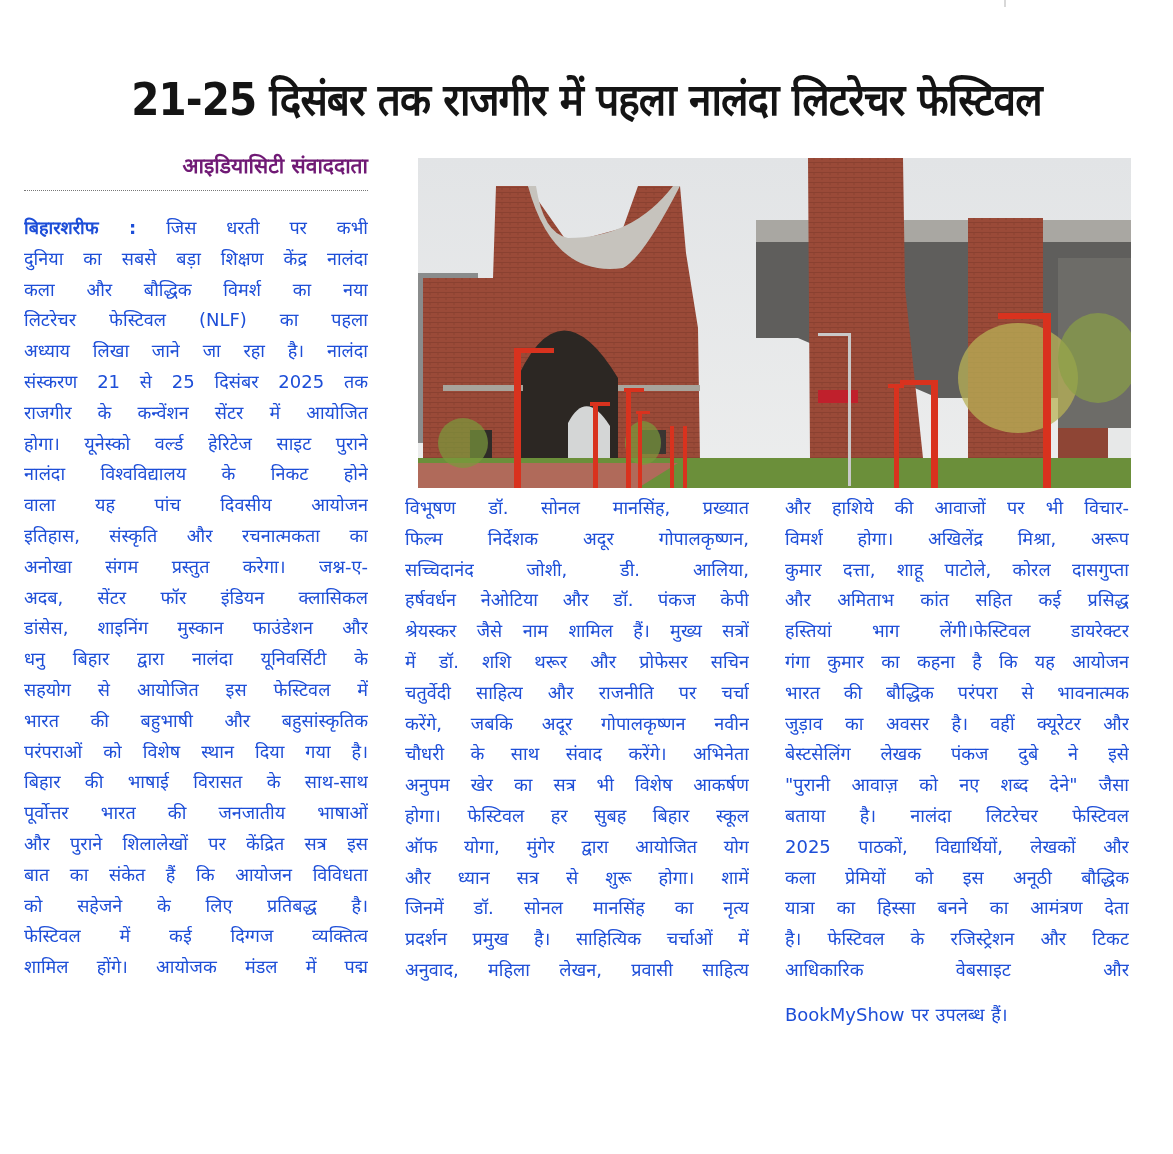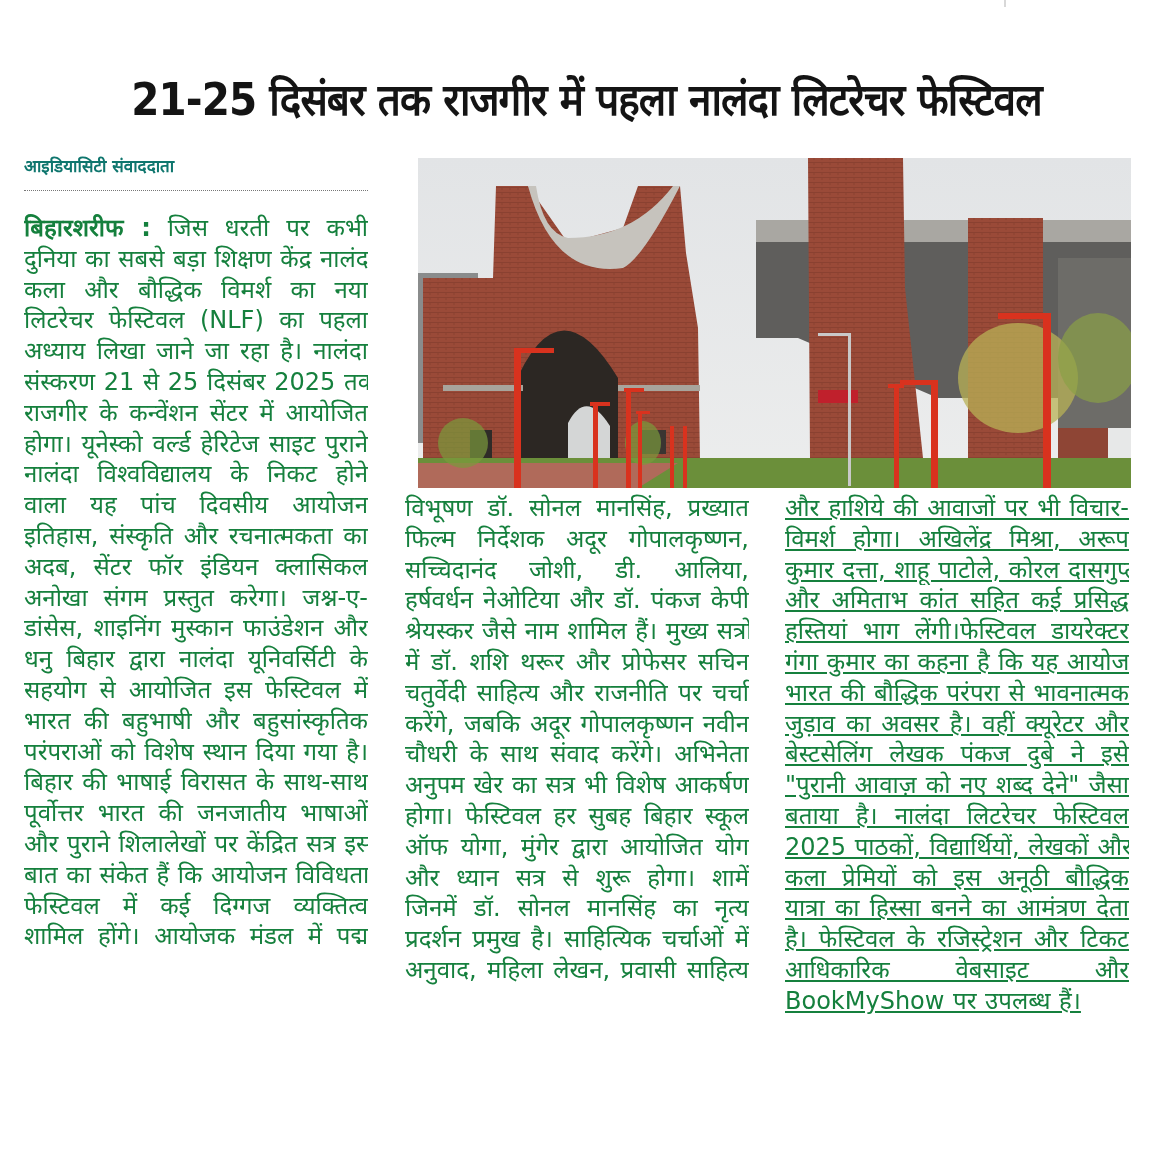--- a/index.html
+++ b/index.html
@@ -14,8 +14,8 @@
   }
 
   .byline {
-    position: absolute; left: 24px; top: 150px; width: 344px; text-align: left;
-    font-size: 17px; font-weight: bold; color: #0f766e; line-height: 32px;
+    position: absolute; left: 24px; top: 150px; width: 344px; text-align: right;
+    font-size: 21px; font-weight: bold; color: #701a75; line-height: 32px;
   }
   .byline-rule {
     position: absolute; left: 24px; top: 190px; width: 344px; height: 0;

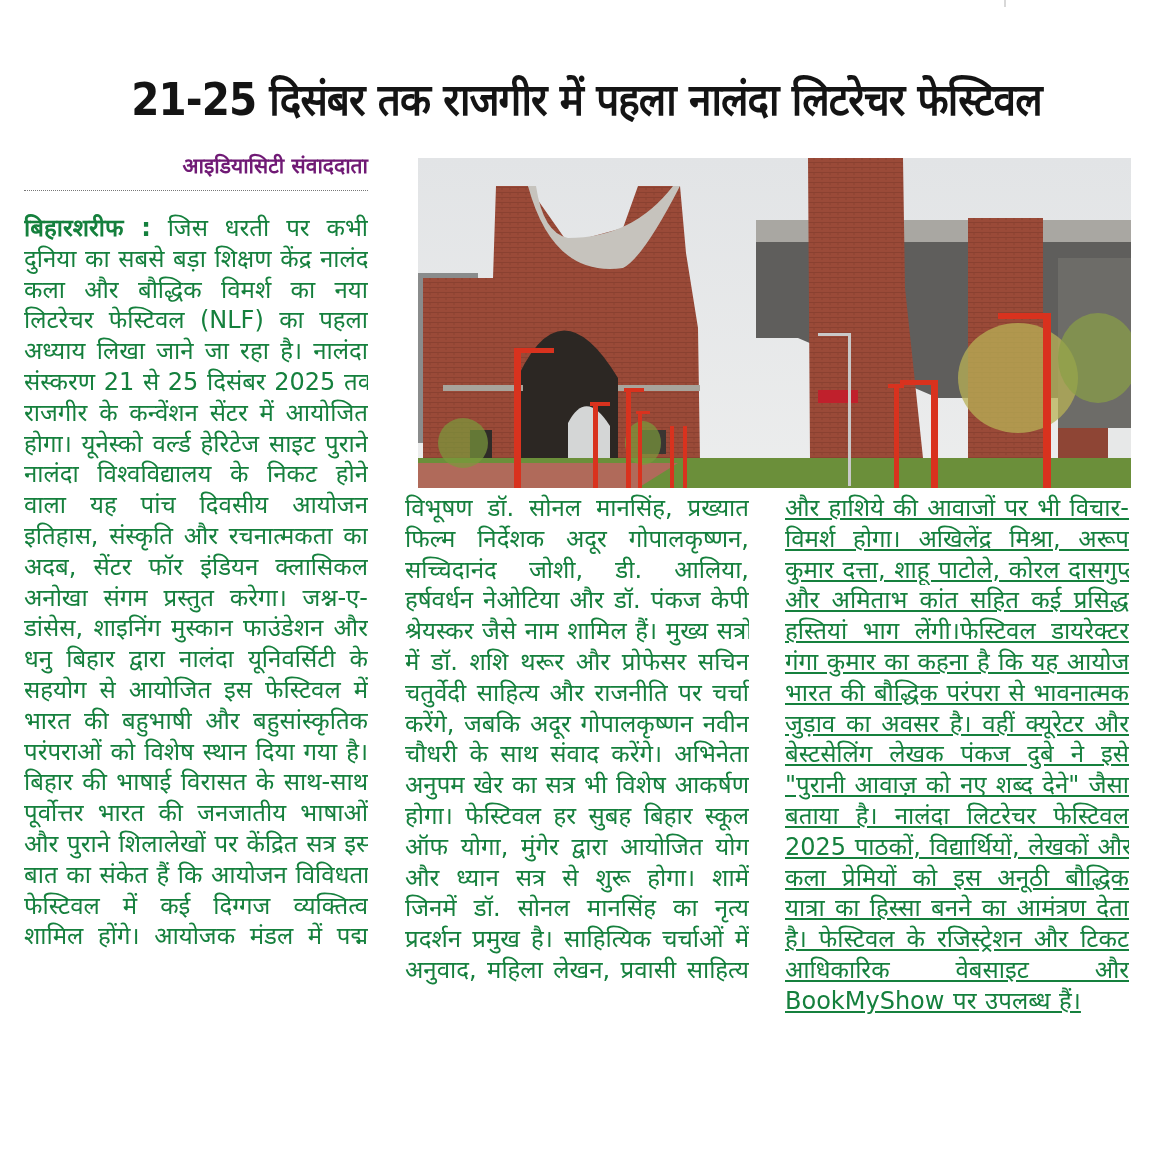--- a/index.html
+++ b/index.html
@@ -23,7 +23,7 @@
   }
 
   .col {
-    position: absolute; font-size: 24px; line-height: 30.8px; color: #15803d;
+    position: absolute; font-size: 18px; line-height: 30.8px; color: #1d4ed8;
     text-align: justify; text-align-last: justify; word-spacing: 1px;
   }
   .col .line { display: block; height: 30.8px; white-space: nowrap; overflow: hidden; text-align: justify; text-align-last: justify; }

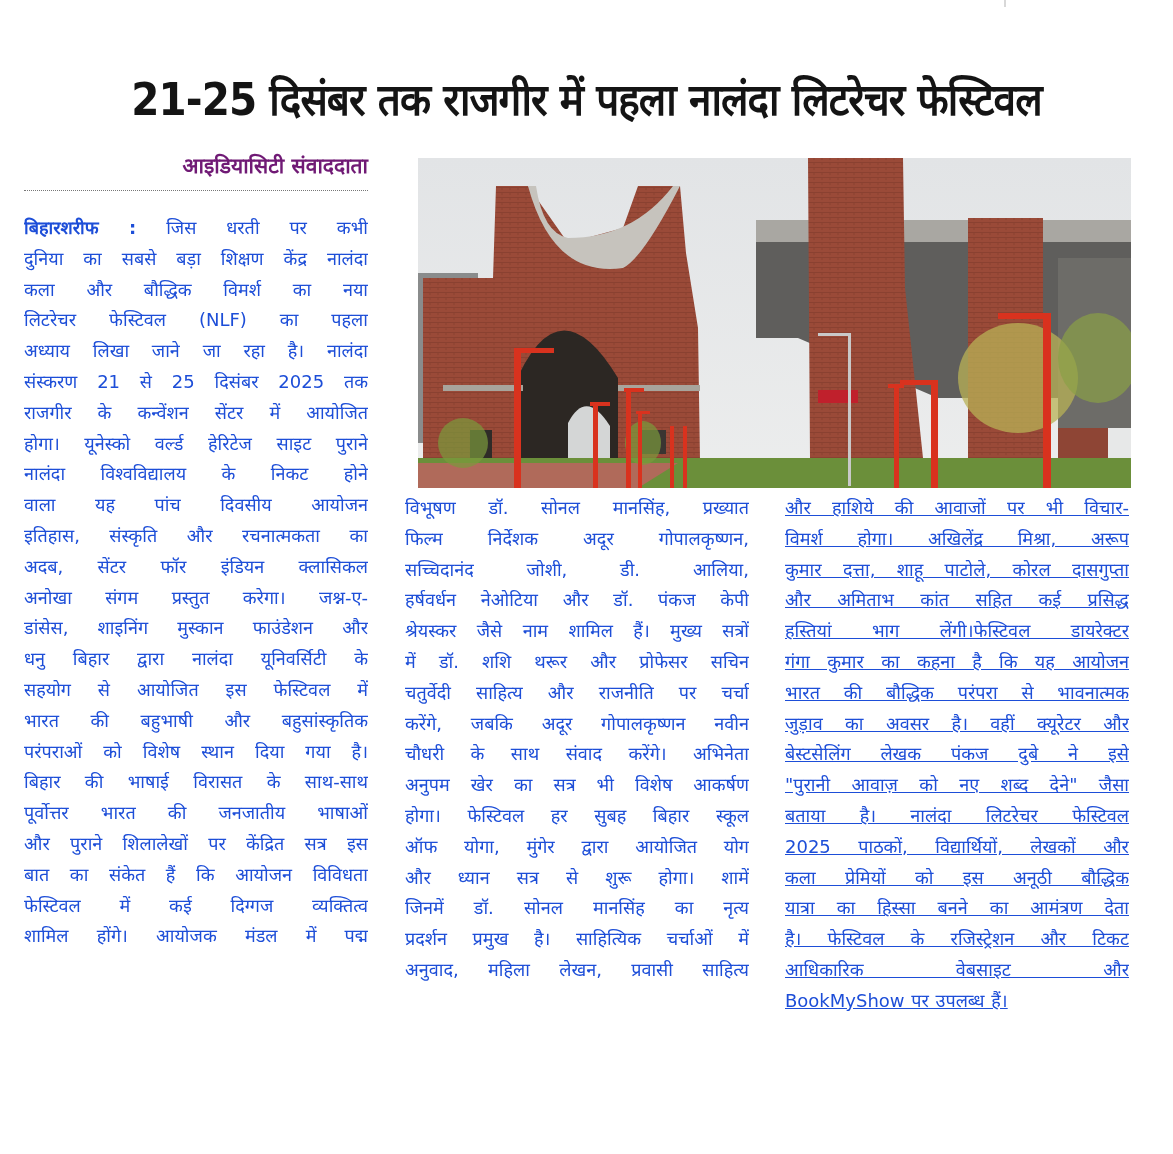--- a/index.html
+++ b/index.html
@@ -30,7 +30,7 @@
   .col .line.last { text-align-last: left; }
   .col-1 { left: 24px; top: 213px; width: 344px; }
   .col-2 { left: 405px; top: 493px; width: 344px; }
-  .col-3 { left: 785px; top: 493px; width: 344px; text-decoration: underline; }
+  .col-3 { left: 785px; top: 493px; width: 344px; }
   .dateline { font-weight: bold; }
 
   .photo {

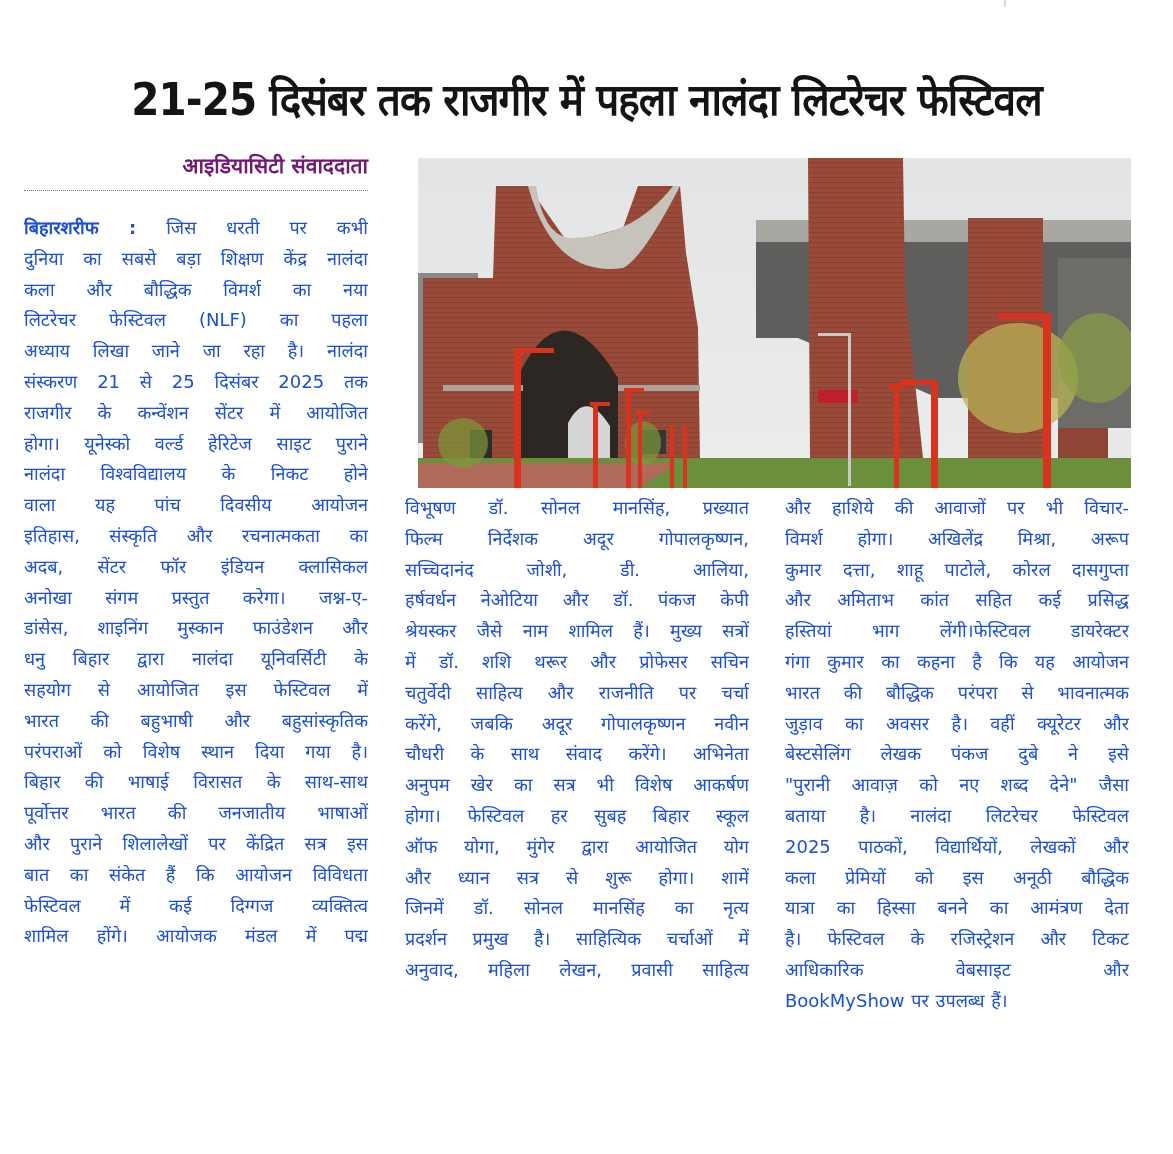--- a/index.html
+++ b/index.html
@@ -63,8 +63,8 @@
   <span class="line">नालंदा विश्वविद्यालय के निकट होने</span>
   <span class="line">वाला यह पांच दिवसीय आयोजन</span>
   <span class="line">इतिहास, संस्कृति और रचनात्मकता का</span>
+  <span class="line">अनोखा संगम प्रस्तुत करेगा। जश्न-ए-</span>
   <span class="line">अदब, सेंटर फॉर इंडियन क्लासिकल</span>
-  <span class="line">अनोखा संगम प्रस्तुत करेगा। जश्न-ए-</span>
   <span class="line">डांसेस, शाइनिंग मुस्कान फाउंडेशन और</span>
   <span class="line">धनु बिहार द्वारा नालंदा यूनिवर्सिटी के</span>
   <span class="line">सहयोग से आयोजित इस फेस्टिवल में</span>

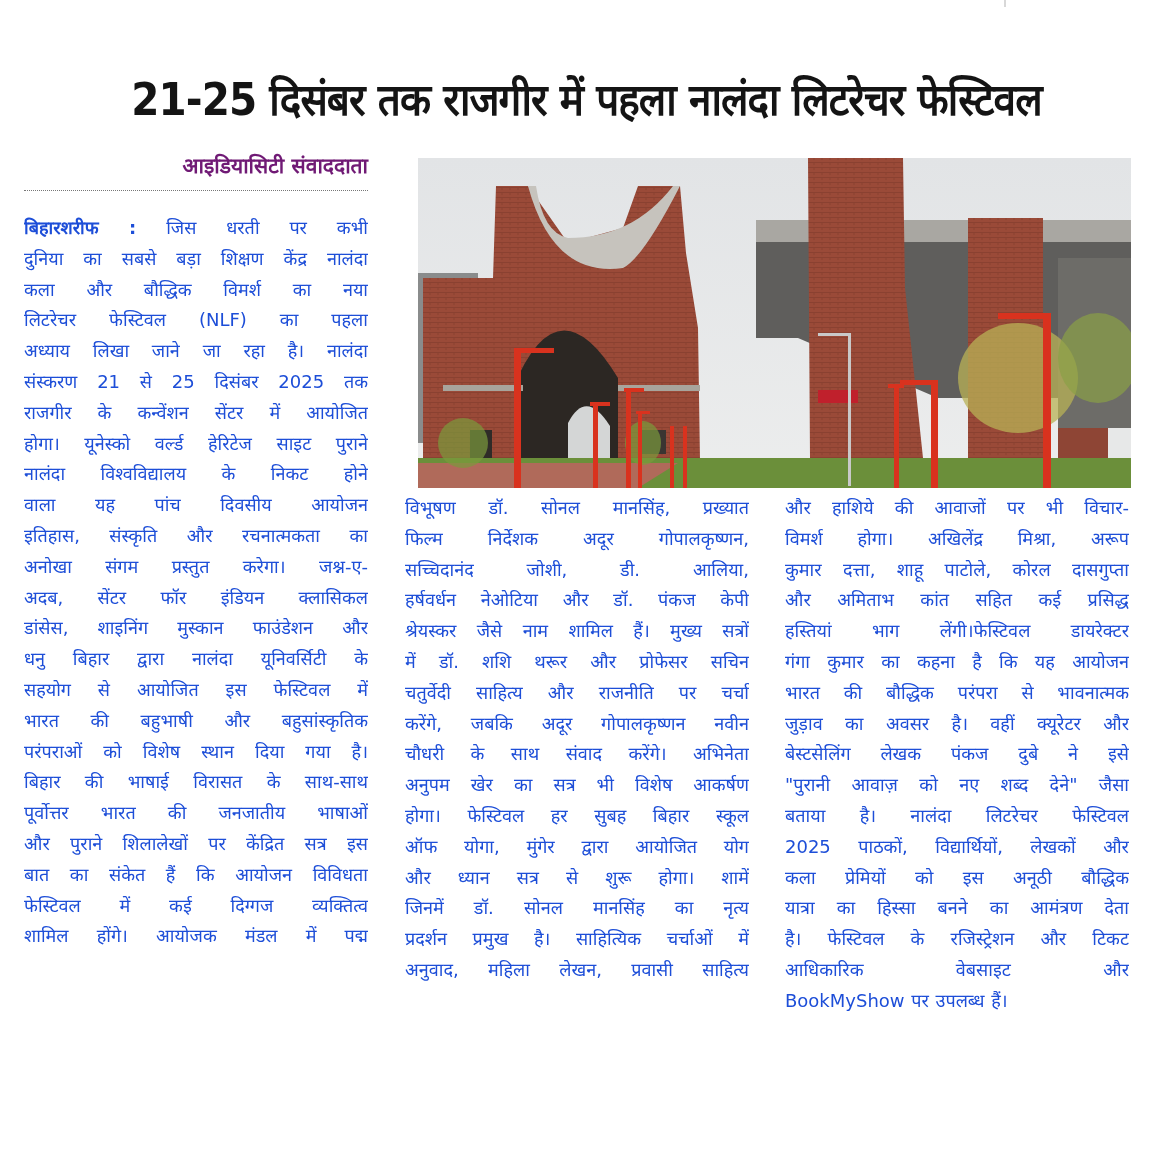--- a/index.html
+++ b/index.html
@@ -74,6 +74,7 @@
   <span class="line">पूर्वोत्तर भारत की जनजातीय भाषाओं</span>
   <span class="line">और पुराने शिलालेखों पर केंद्रित सत्र इस</span>
   <span class="line">बात का संकेत हैं कि आयोजन विविधता</span>
+  <span class="line">को सहेजने के लिए प्रतिबद्ध है।</span>
   <span class="line">फेस्टिवल में कई दिग्गज व्यक्तित्व</span>
   <span class="line">शामिल होंगे। आयोजक मंडल में पद्म</span>
 </div>

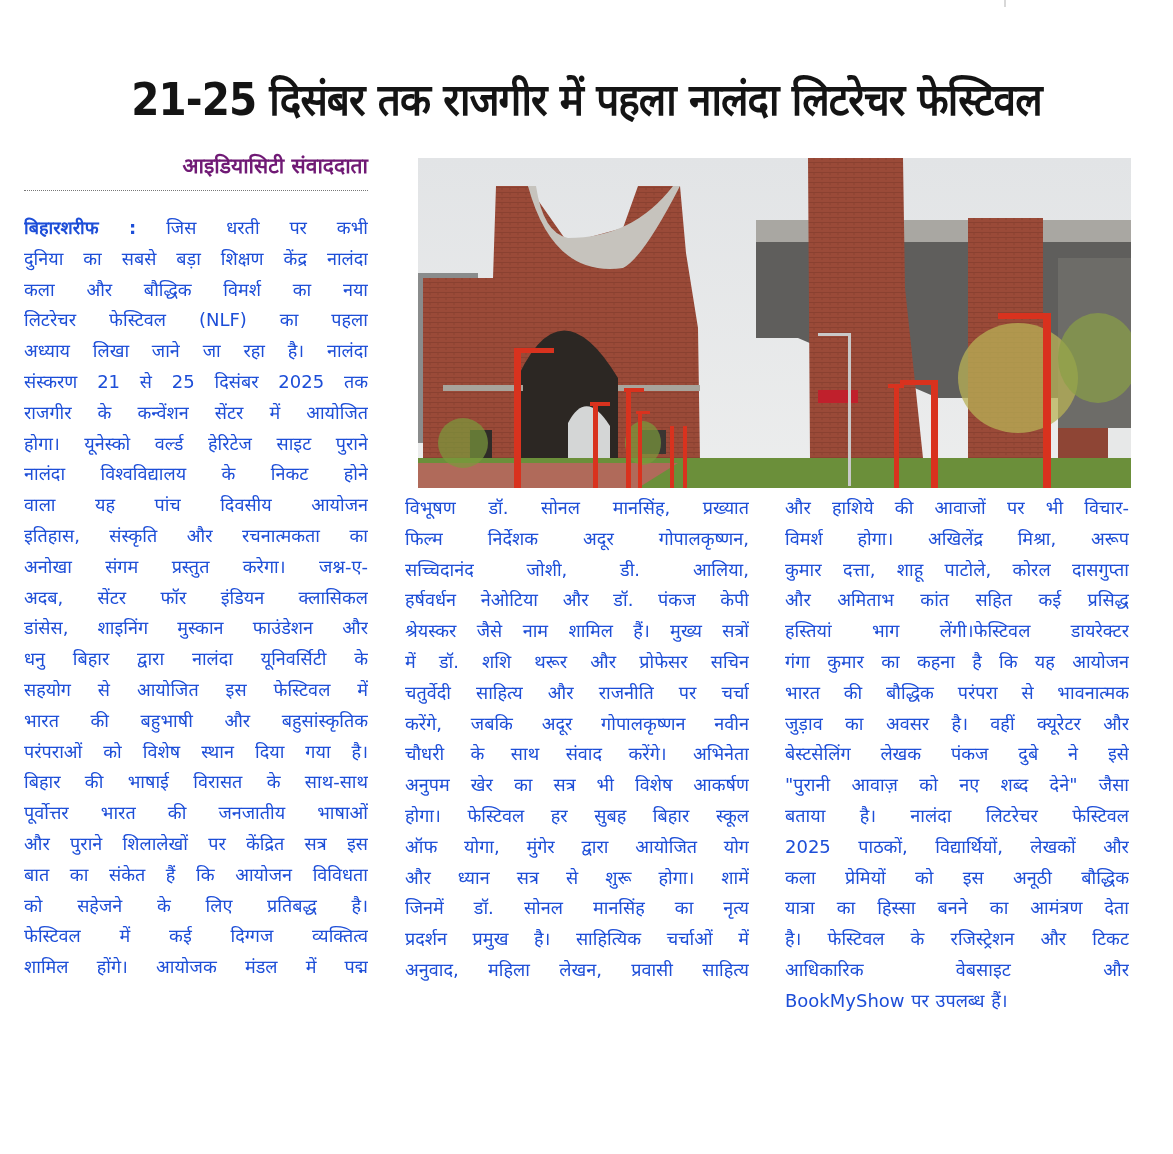--- a/index.html
+++ b/index.html
@@ -27,7 +27,7 @@
     text-align: justify; text-align-last: justify; word-spacing: 1px;
   }
   .col .line { display: block; height: 30.8px; white-space: nowrap; overflow: hidden; text-align: justify; text-align-last: justify; }
-  .col .line.last { text-align-last: left; }
+  .col .line.last { text-align-last: left; margin-top: 14px; }
   .col-1 { left: 24px; top: 213px; width: 344px; }
   .col-2 { left: 405px; top: 493px; width: 344px; }
   .col-3 { left: 785px; top: 493px; width: 344px; }

